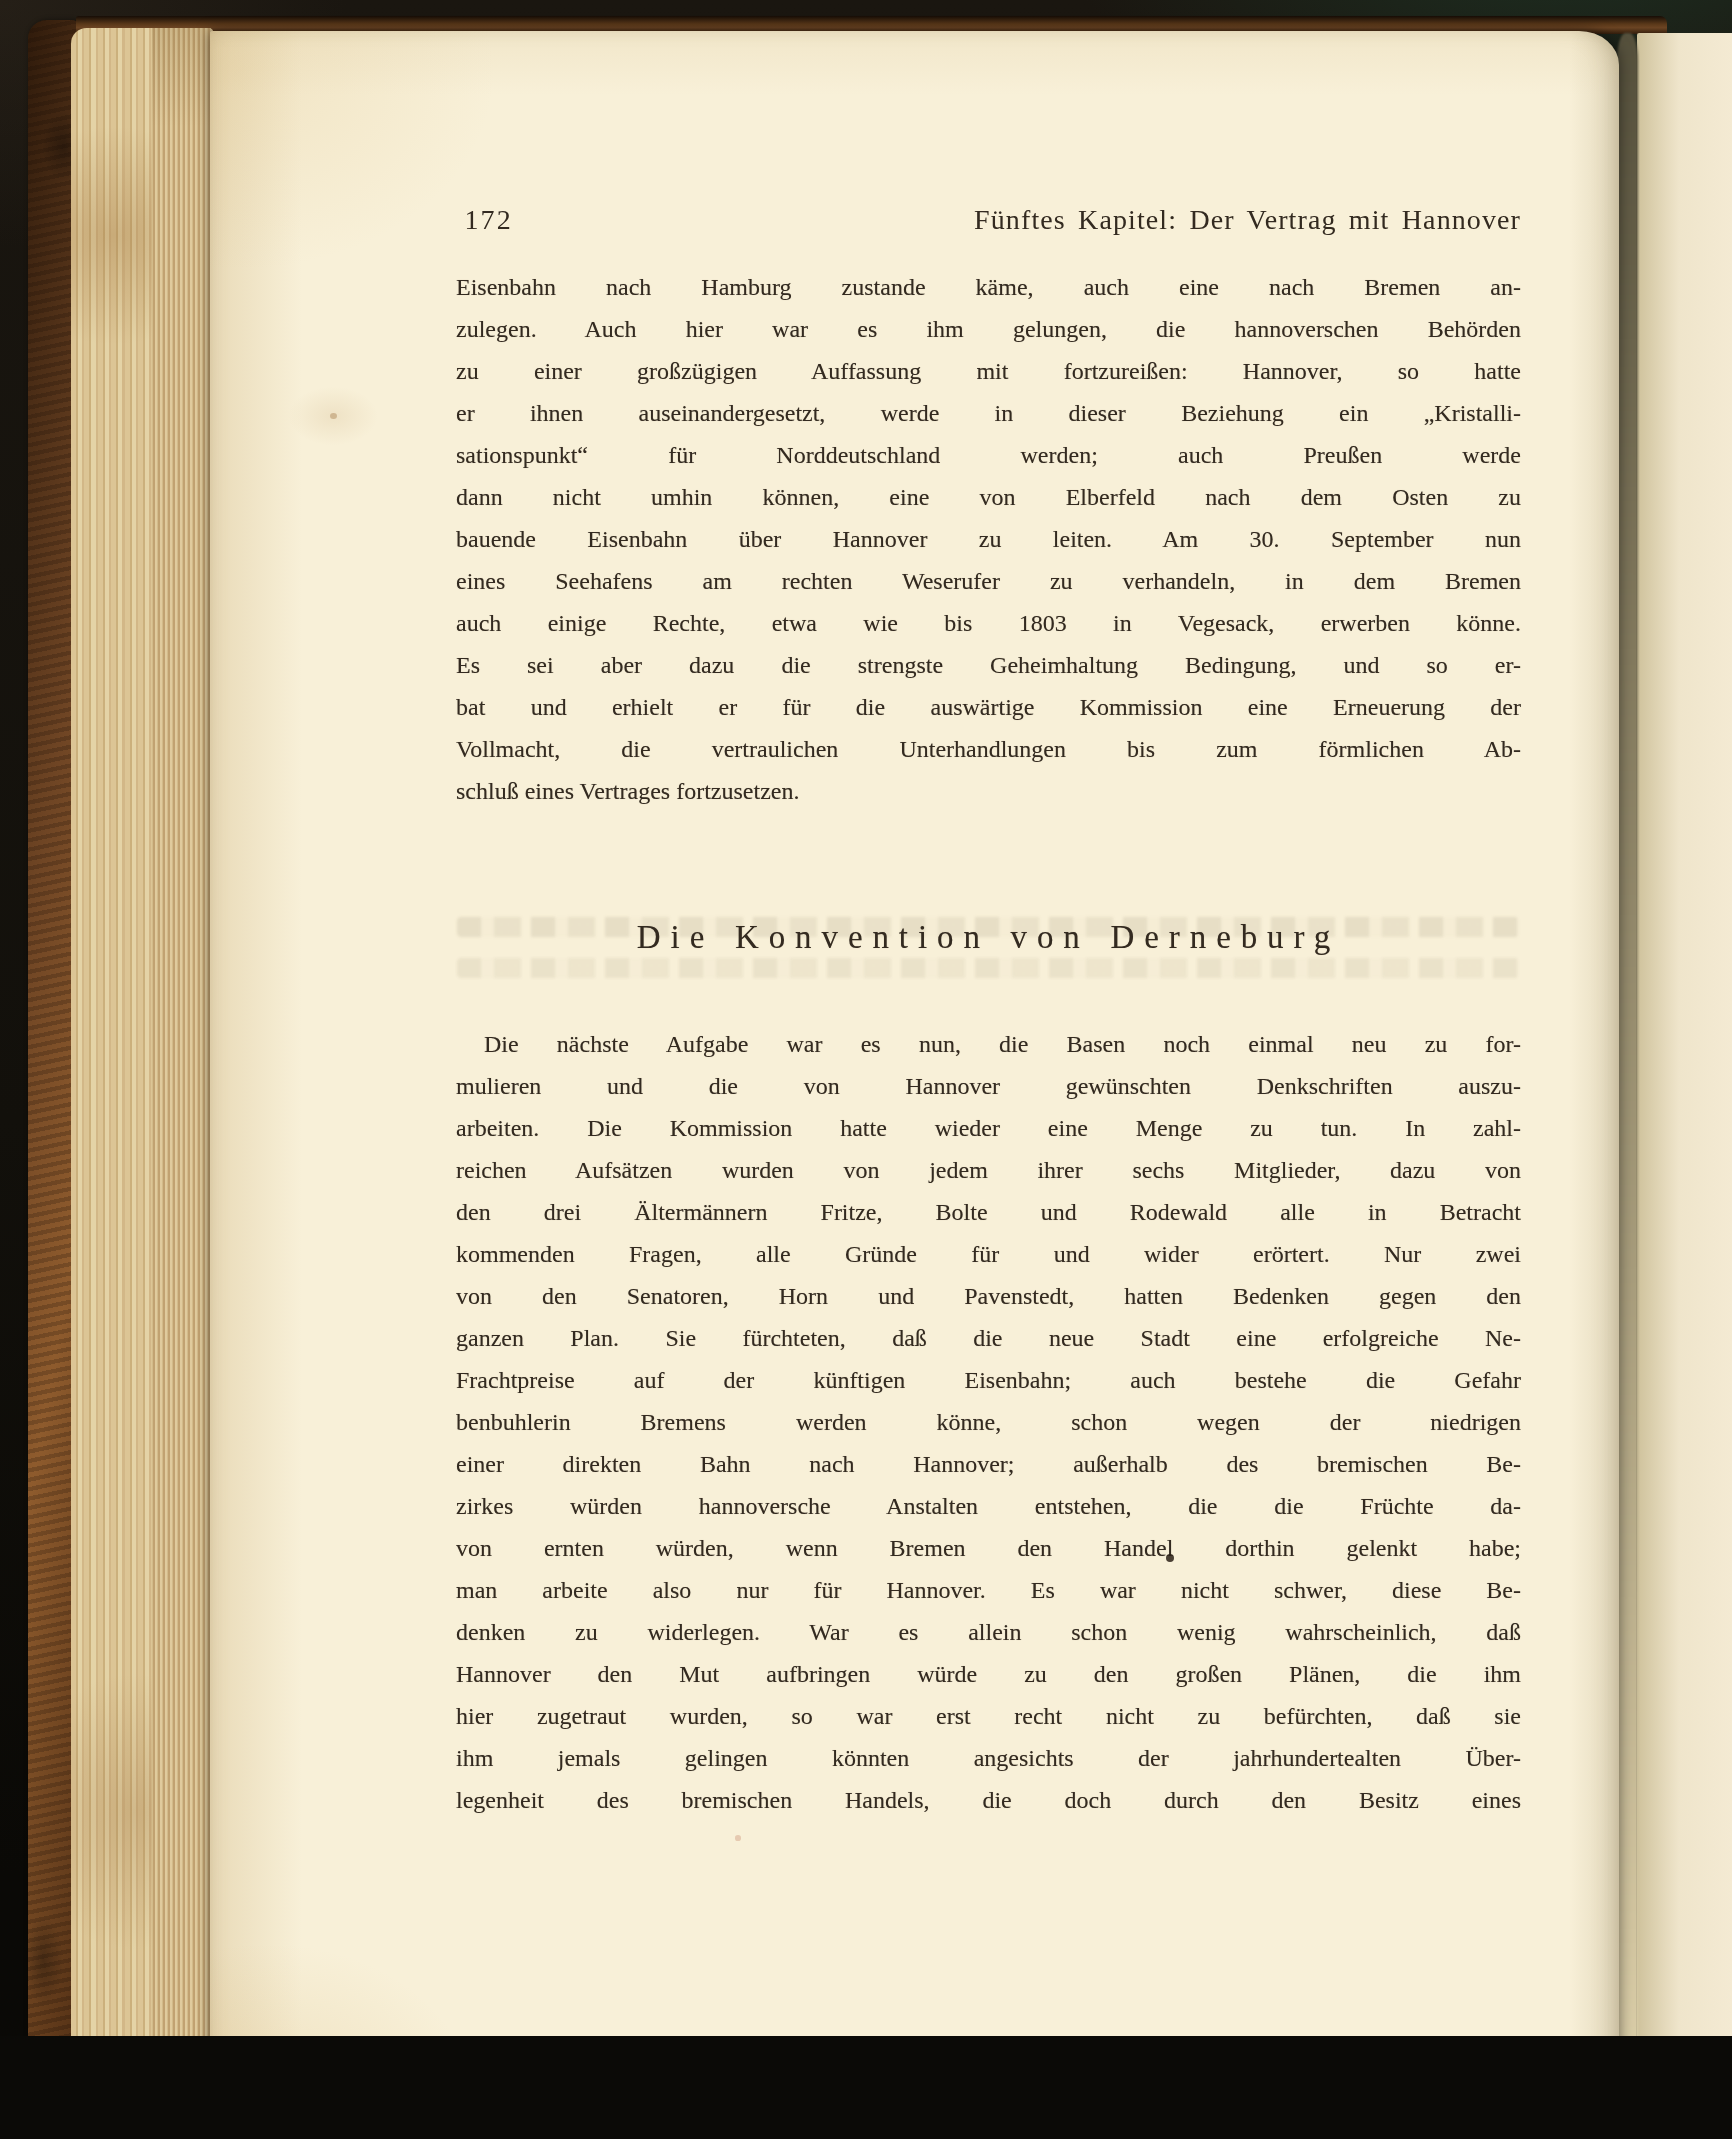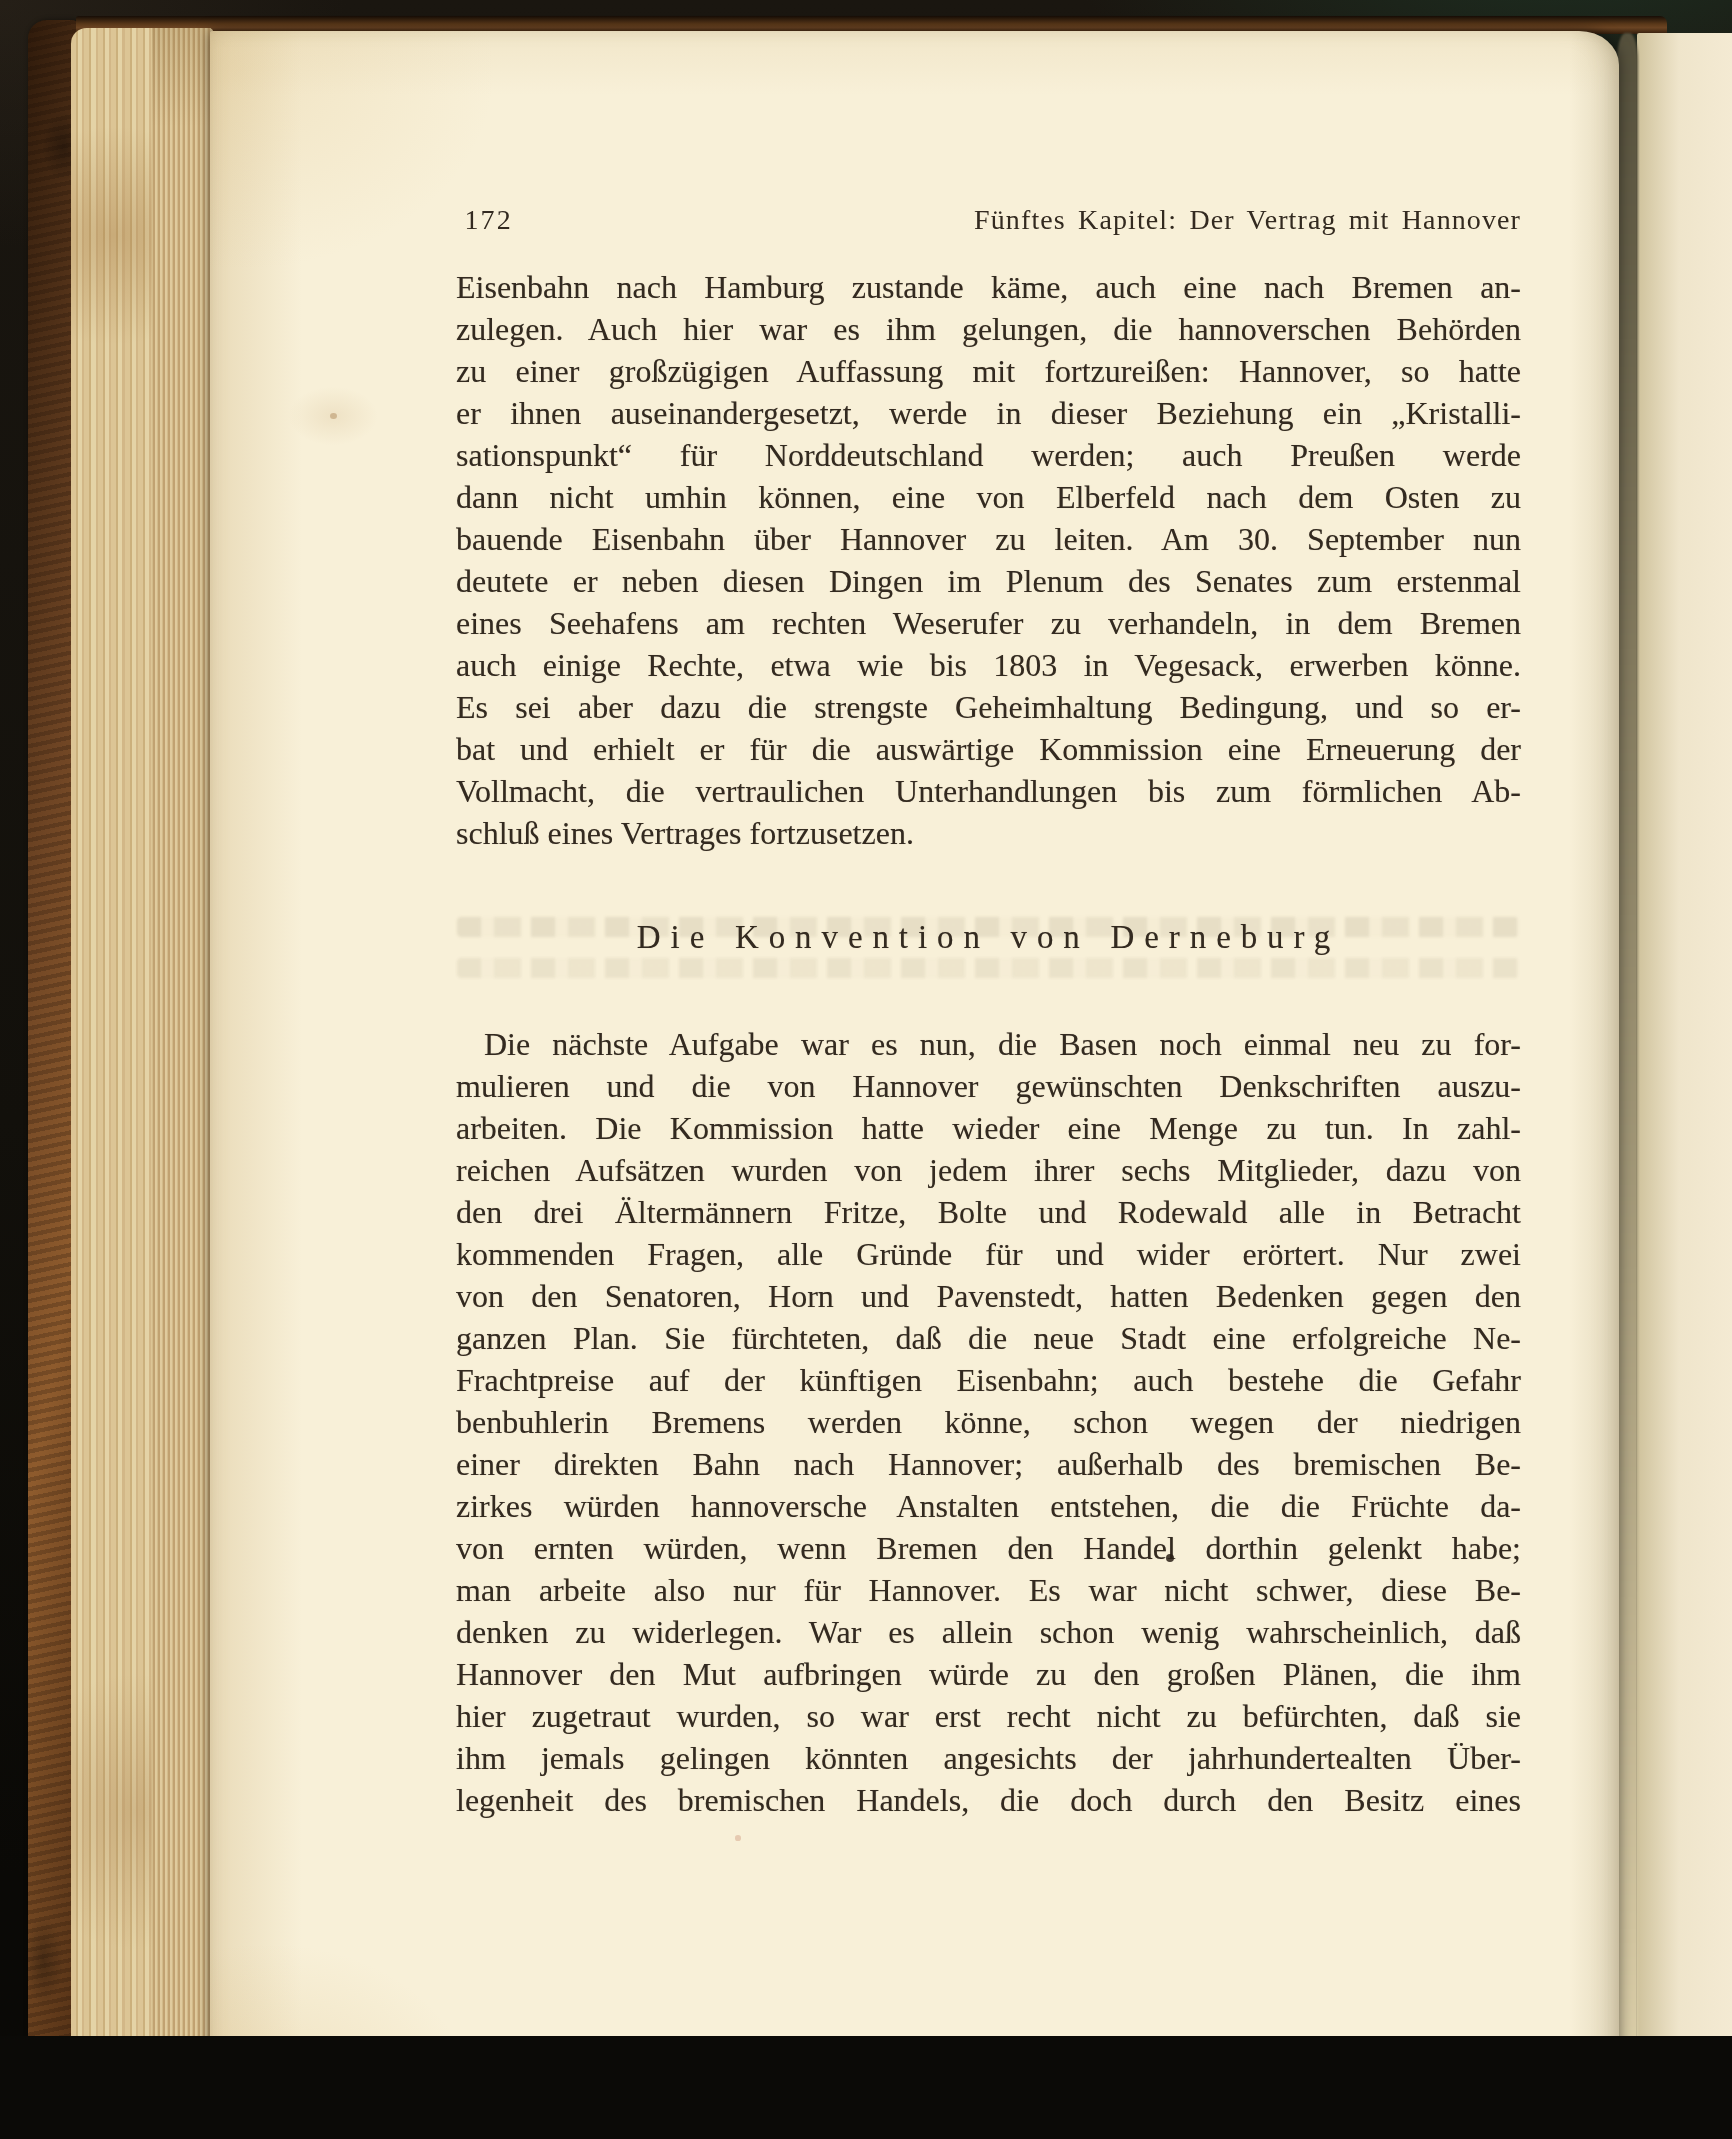--- a/index.html
+++ b/index.html
@@ -68,7 +68,7 @@
   .para{position:absolute;left:246px;width:1065px;}
   .para1{top:235px;}
   .para2{top:992px;}
-  .tline{font-size:32px;line-height:42px;text-align:justify;text-align-last:justify;
+  .tline{font-size:24px;line-height:42px;text-align:justify;text-align-last:justify;
     text-shadow:0 0 0.7px rgba(55,42,28,.35);}
   .para1 .tline:last-child{text-align-last:left;}
   .para2 .tline:first-child{text-indent:28px;}

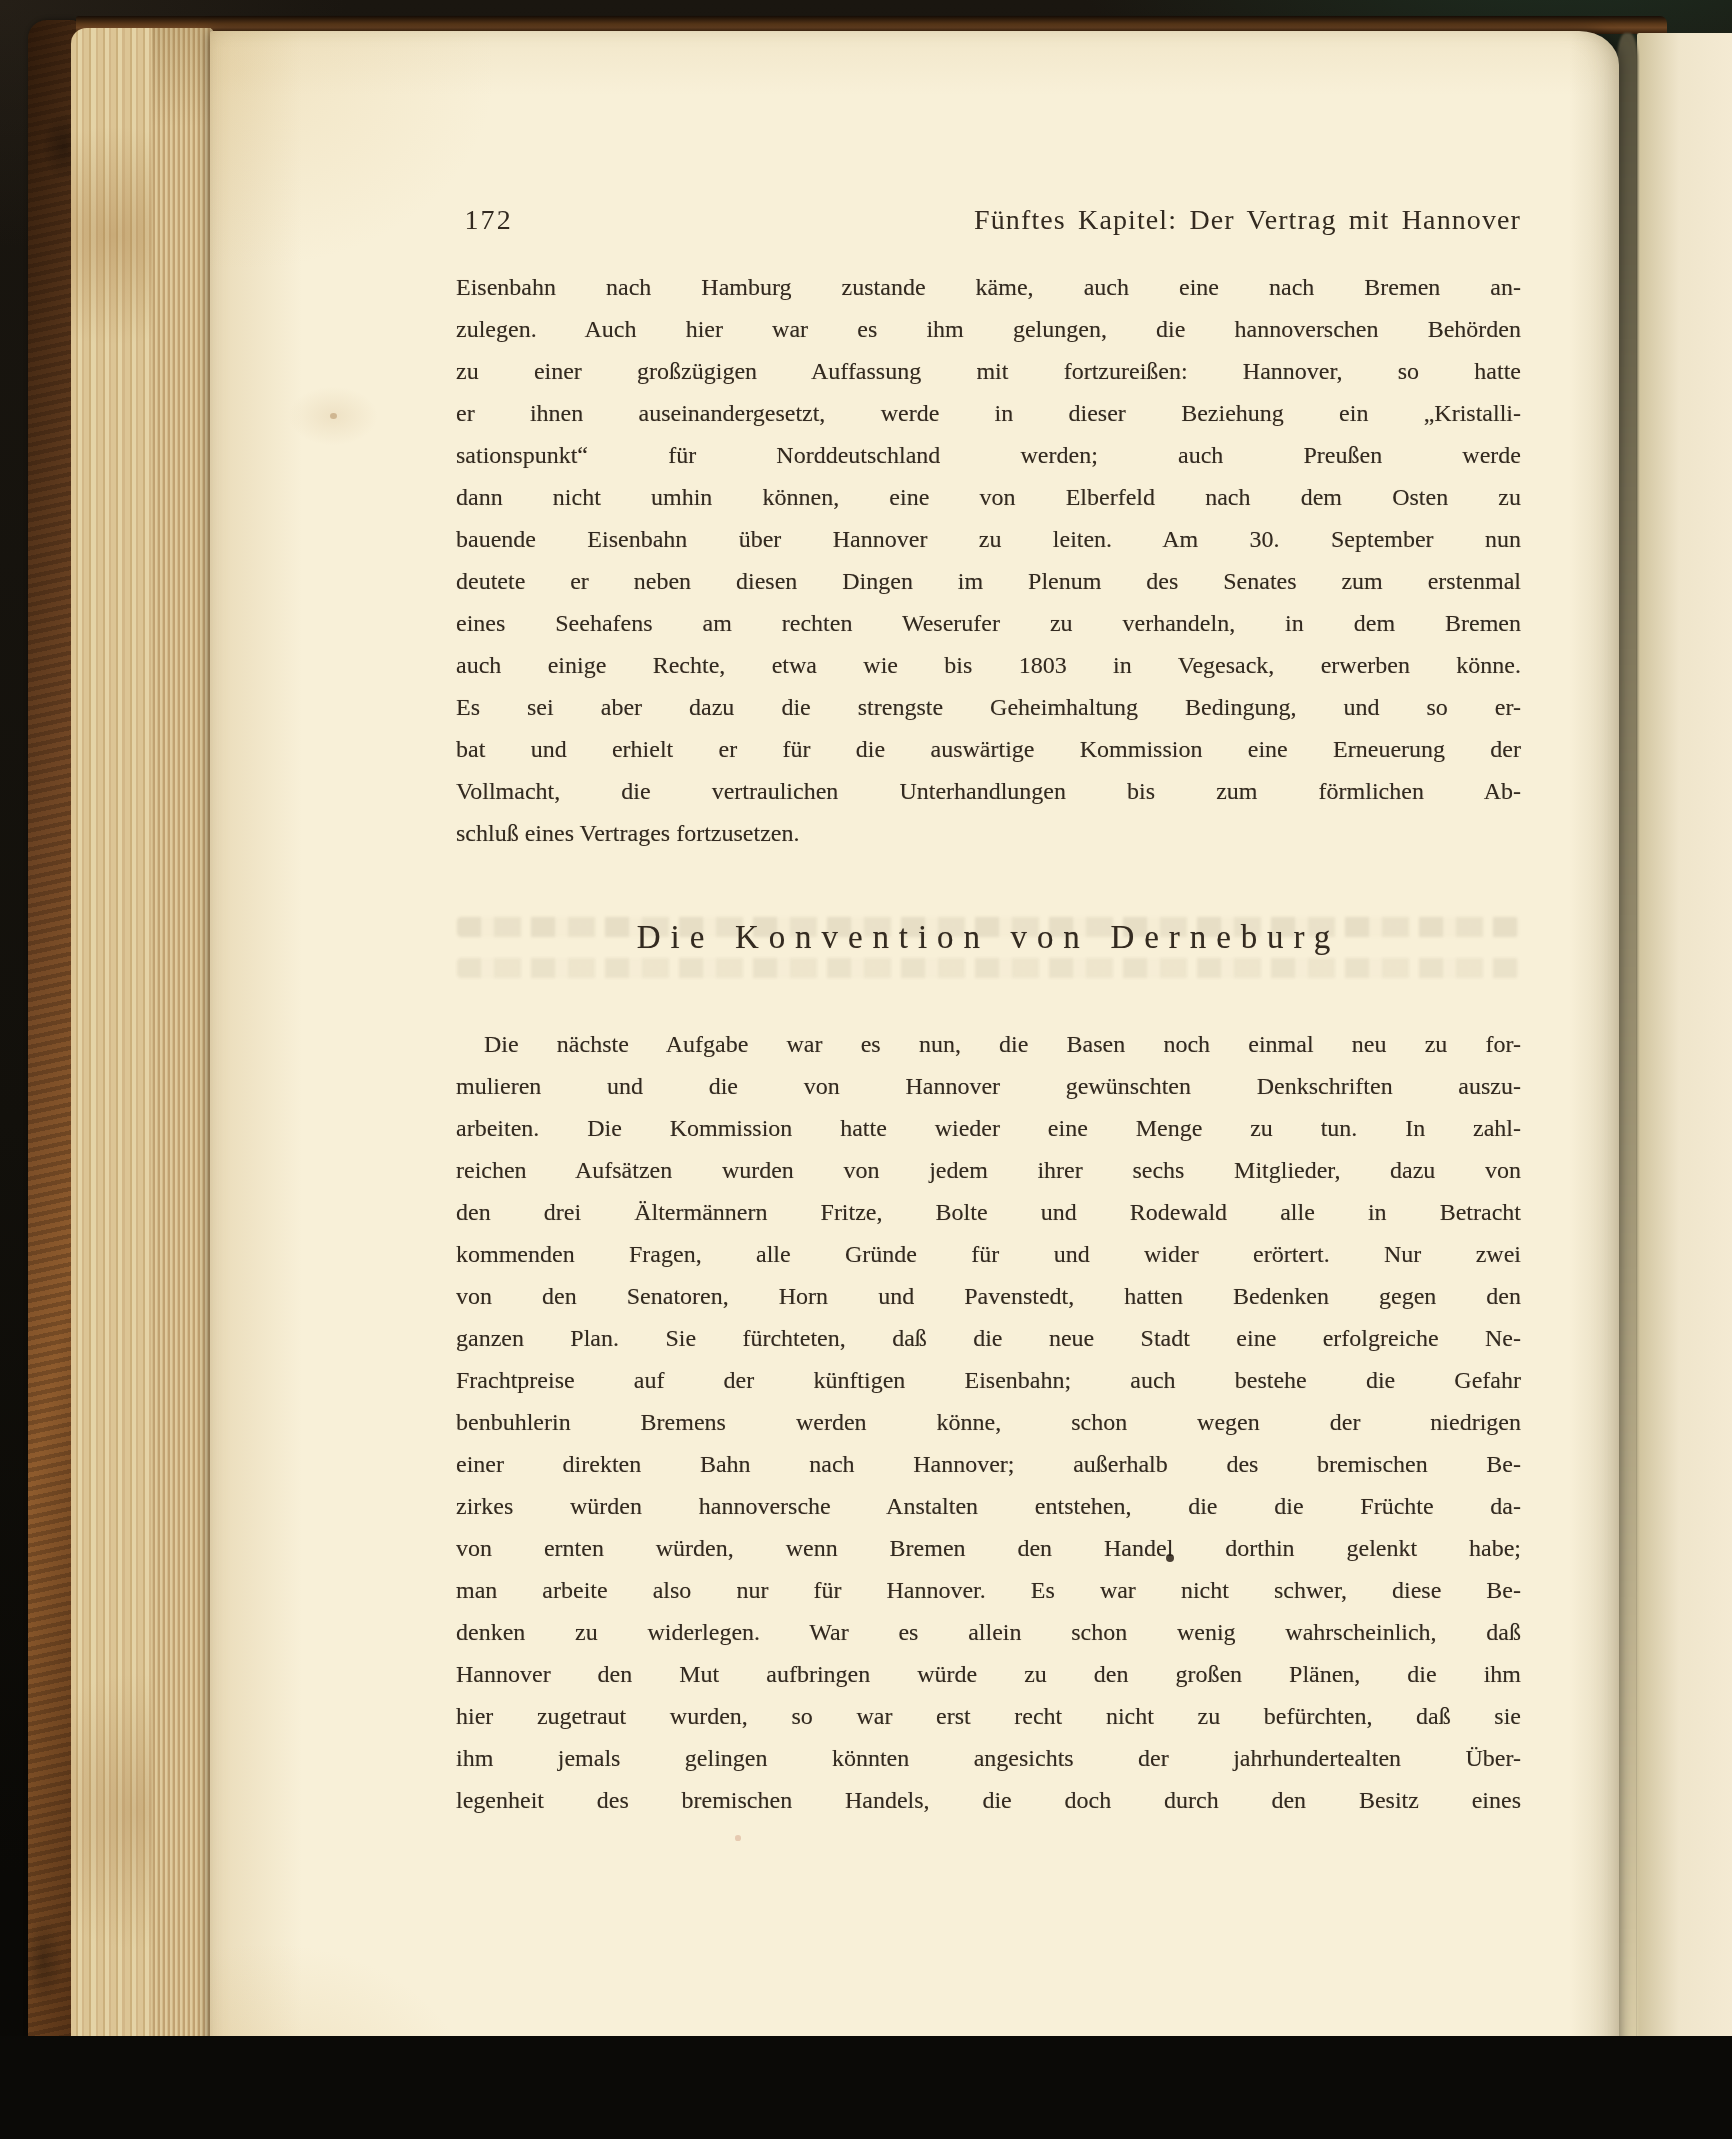--- a/index.html
+++ b/index.html
@@ -118,7 +118,6 @@
         <div class="tline">sationspunkt“ für Norddeutschland werden; auch Preußen werde</div>
         <div class="tline">dann nicht umhin können, eine von Elberfeld nach dem Osten zu</div>
         <div class="tline">bauende Eisenbahn über Hannover zu leiten. Am 30. September nun</div>
-        <div class="tline">deutete er neben diesen Dingen im Plenum des Senates zum erstenmal</div>
         <div class="tline">eines Seehafens am rechten Weserufer zu verhandeln, in dem Bremen</div>
         <div class="tline">auch einige Rechte, etwa wie bis 1803 in Vegesack, erwerben könne.</div>
         <div class="tline">Es sei aber dazu die strengste Geheimhaltung Bedingung, und so er-</div>

